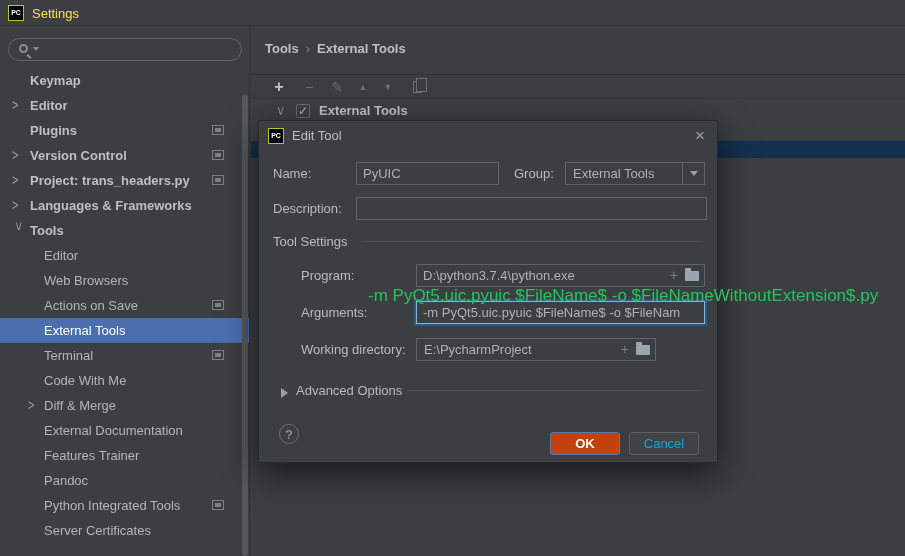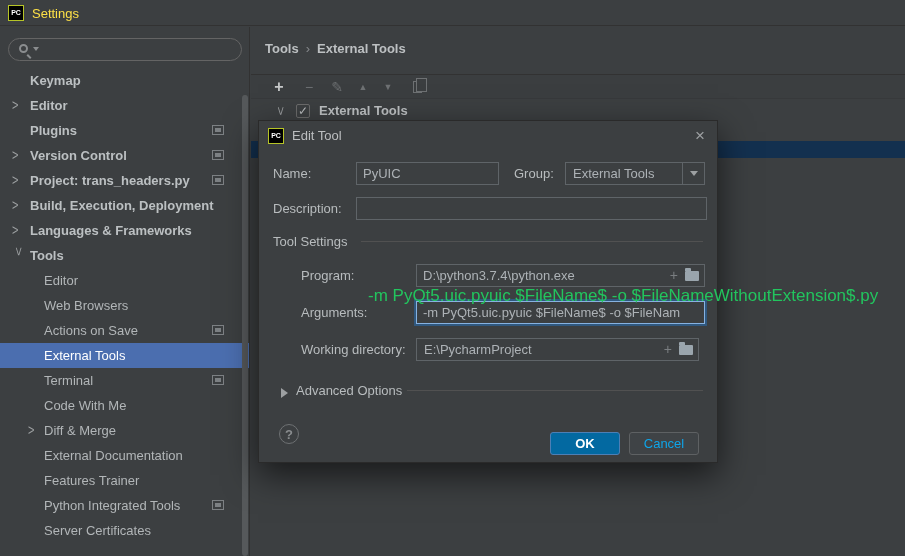--- a/index.html
+++ b/index.html
@@ -152,10 +152,6 @@
       </div>
     <div class="sb-row bold">
         <span class="chev"></span>
-        <span class="lbl">Build, Execution, Deployment</span>
-      </div>
-    <div class="sb-row bold">
-        <span class="chev"></span>
         <span class="lbl">Languages &amp; Frameworks</span>
       </div>
     <div class="sb-row bold">

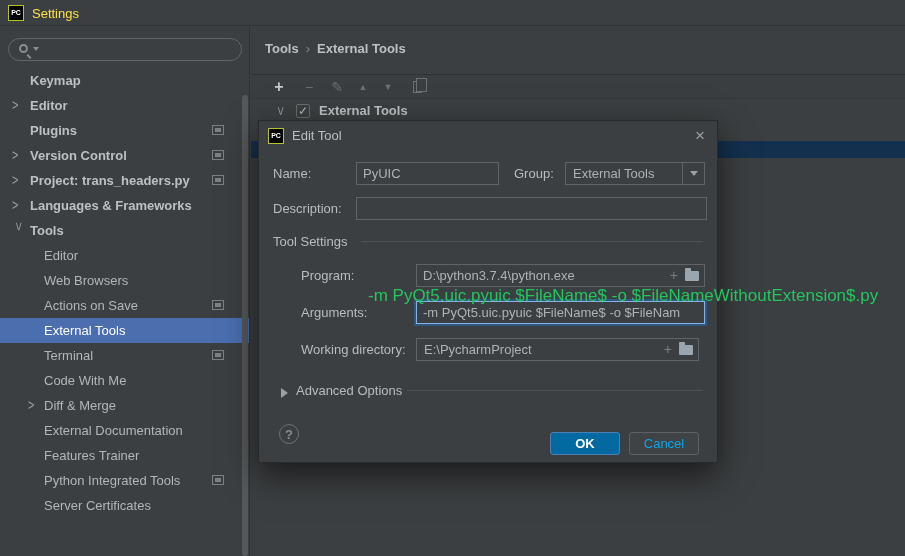--- a/index.html
+++ b/index.html
@@ -256,7 +256,7 @@
   <div class="fld focused" style="left:157px; top:180px; width:289px;">-m PyQt5.uic.pyuic $FileName$ -o $FileNam</div>
 
   <div class="dlg-label" style="left:42px; top:221px;">Working directory:</div>
-  <div class="fld" style="left:157px; top:217px; width:283px;padding-left:7px;">
+  <div class="fld" style="left:157px; top:217px; width:240px;padding-left:7px;">
     <span>E:\PycharmProject</span>
     <span class="fld-icons"><span class="plus-ic">+</span><span class="folder-ic"></span></span>
   </div>

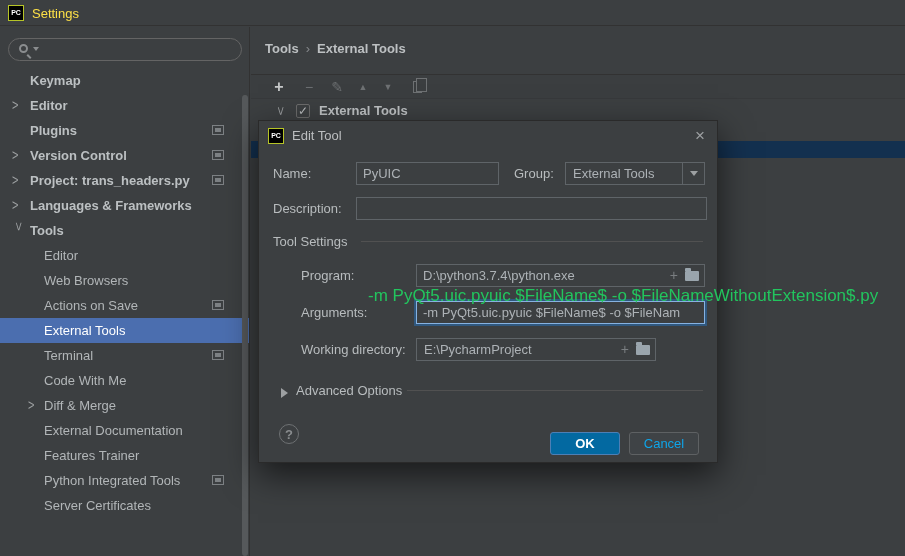--- a/index.html
+++ b/index.html
@@ -108,7 +108,7 @@
     line-height:19px; font-weight:bold; cursor:pointer; }
   .btn { position:absolute; top:311px; width:70px; height:23px; border-radius:3px;
     text-align:center; line-height:22px; cursor:pointer; }
-  .btn-ok { left:291px; background:#0369a1; border:1px solid #4d7fb5; color:#fff;
+  .btn-ok { left:291px; background:#c2410c; border:1px solid #4d7fb5; color:#fff;
     font-weight:bold; }
   .btn-cancel { left:370px; background:#3f4346; border:1px solid #5e6163; color:#0ea5e9; }
   

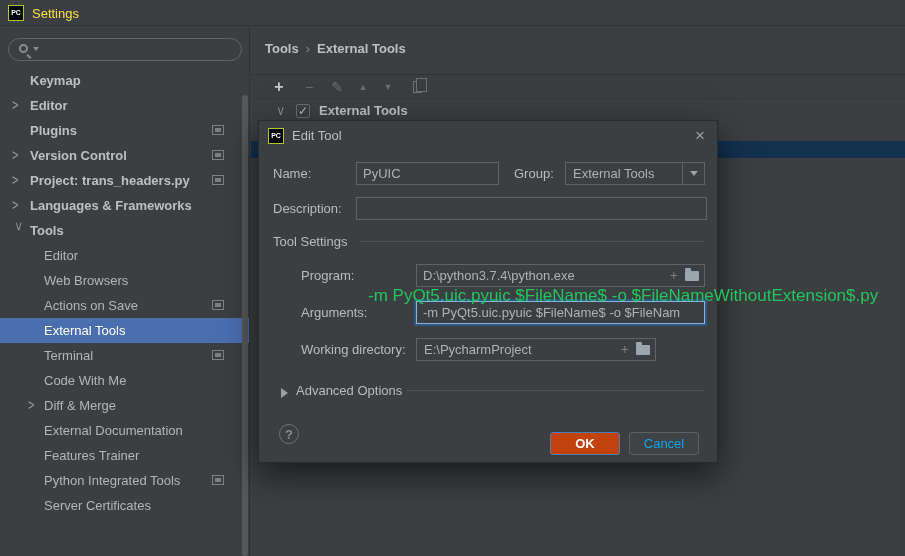--- a/index.html
+++ b/index.html
@@ -189,6 +189,9 @@
         <span class="lbl">Features Trainer</span>
       </div>
     <div class="sb-row child">
+        <span class="lbl">Pandoc</span>
+      </div>
+    <div class="sb-row child">
         <span class="lbl">Python Integrated Tools</span>
         <span class="gearbox"></span>
       </div>

